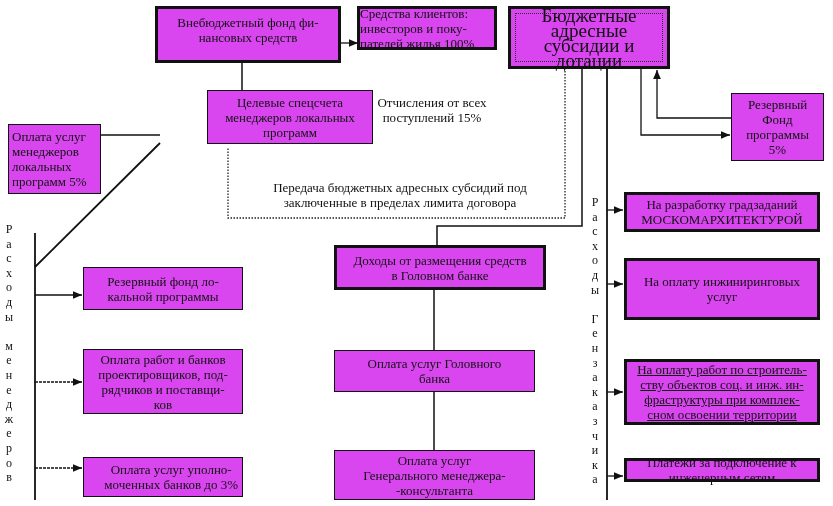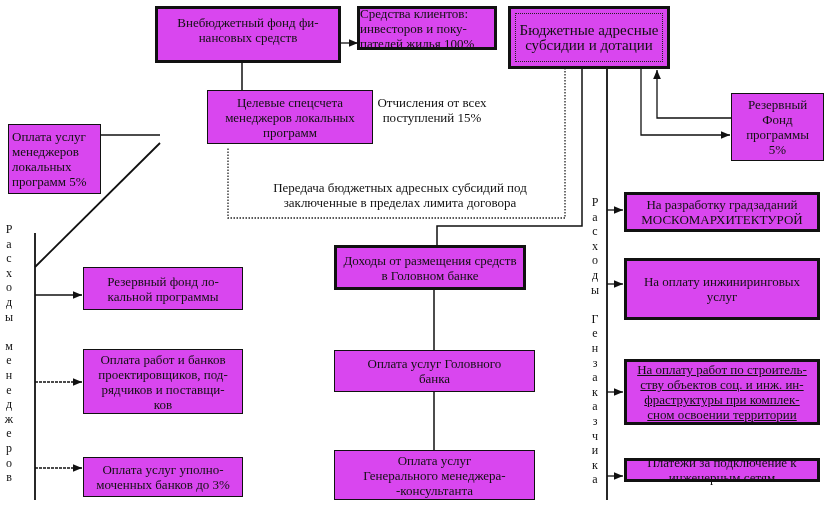--- a/index.html
+++ b/index.html
@@ -16,7 +16,7 @@
     svg.lines { position: absolute; left: 0; top: 0; }
     .inner-dotted { position: absolute; border: 1.5px dotted #222; box-sizing: border-box;
                     display:flex; align-items:center; justify-content:center; text-align:center;
-                    font-size: 15px; line-height: 15px; }
+                    font-size: 19px; line-height: 15px; }
   </style>
 </head>
 <body>

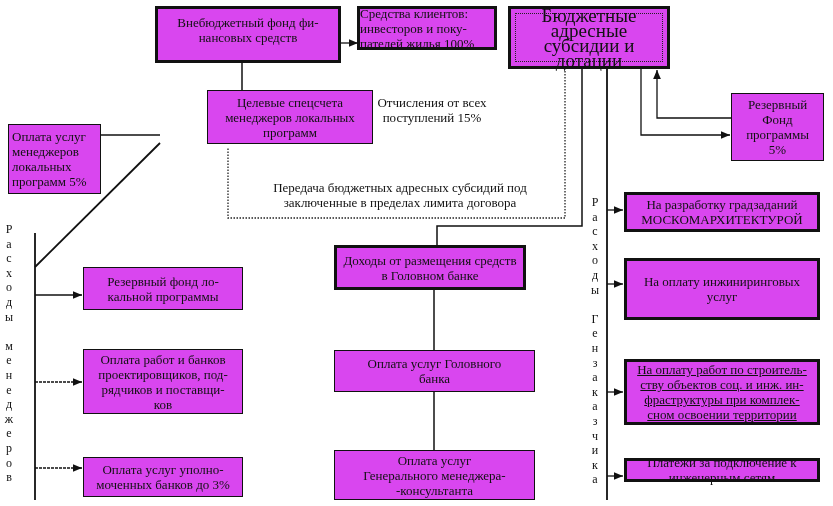--- a/index.html
+++ b/index.html
@@ -102,7 +102,7 @@
 <div class="label" style="left:235px;top:180px;width:330px;white-space:pre-line;">Передача бюджетных адресных субсидий под
 заключенные в пределах лимита договора</div>
 
-<div class="box thick" style="left:334px;top:245px;width:192px;height:45px;">
+<div class="box thick" style="left:334px;top:245px;width:212px;height:45px;">
   <span style="white-space:pre-line">Доходы от размещения средств
 в Головном банке</span>
 </div>

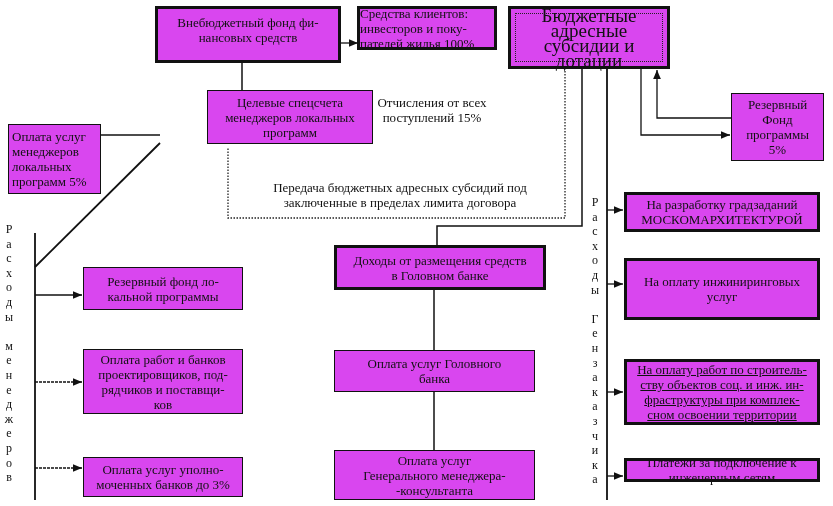--- a/index.html
+++ b/index.html
@@ -158,7 +158,7 @@
 ков</span>
 </div>
 
-<div class="box" style="left:83px;top:457px;width:160px;height:40px;">
+<div class="box" style="left:83px;top:457px;width:160px;height:40px;justify-content:flex-end;">
   <span style="white-space:pre-line">Оплата услуг уполно-
 моченных банков до 3%</span>
 </div>

